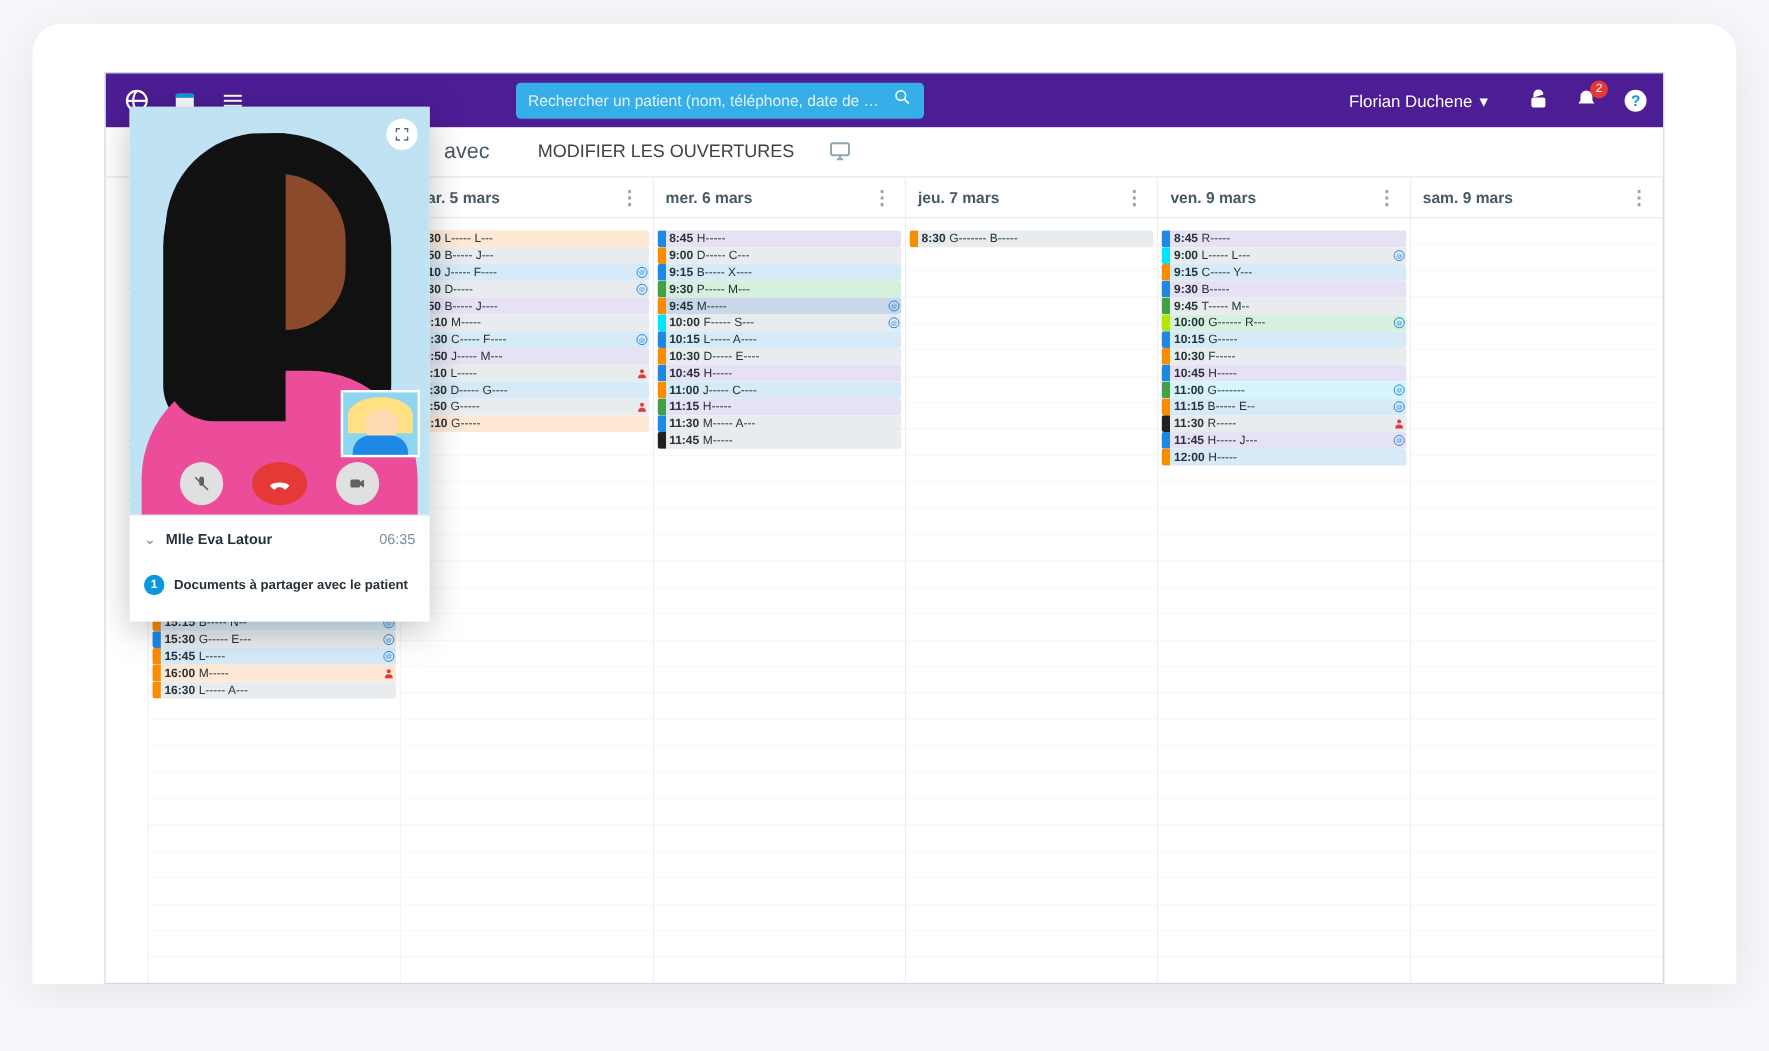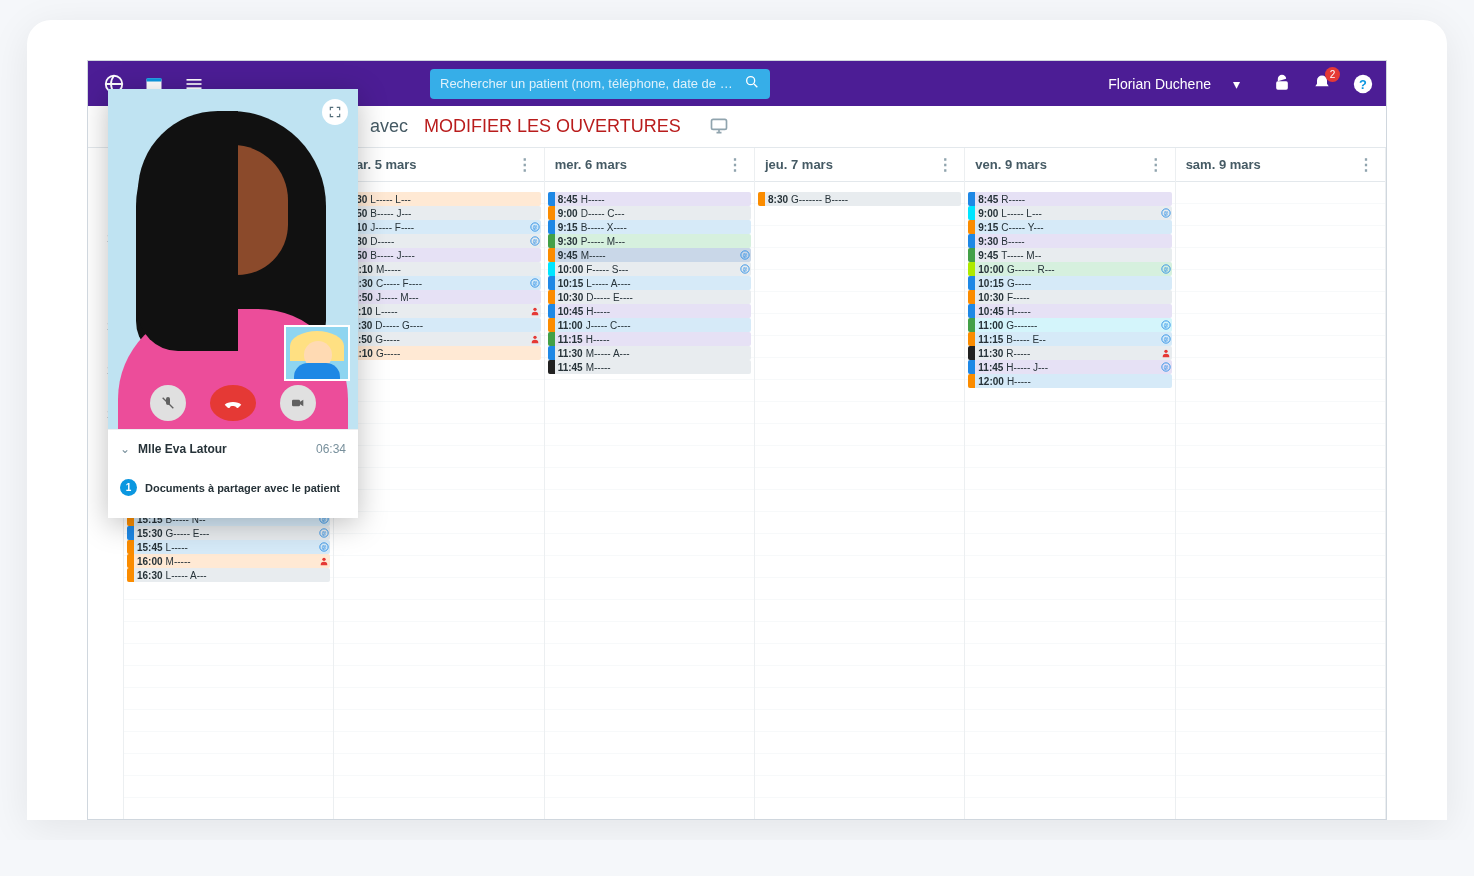--- a/index.html
+++ b/index.html
@@ -12,7 +12,7 @@
 .search-wrap input{flex:1;background:transparent;border:none;outline:none;color:#fff;font-size:13px}
 .search-wrap input::placeholder{color:#dff1fb}
 .spacer{flex:1}
-.user-menu{display:flex;align-items:center;color:#fff;font-size:14px;gap:22px;cursor:pointer}
+.user-menu{display:flex;align-items:center;color:#fff;font-size:14px;gap:6px;cursor:pointer}
 .right-icons{display:flex;align-items:center;gap:18px;margin-left:20px}
 .right-icons .ic{width:22px;height:22px;color:#fff;position:relative}
 .badge{position:absolute;top:-6px;right:-6px;background:#e53935;color:#fff;border-radius:50%;width:15px;height:15px;font-size:10px;display:flex;align-items:center;justify-content:center}

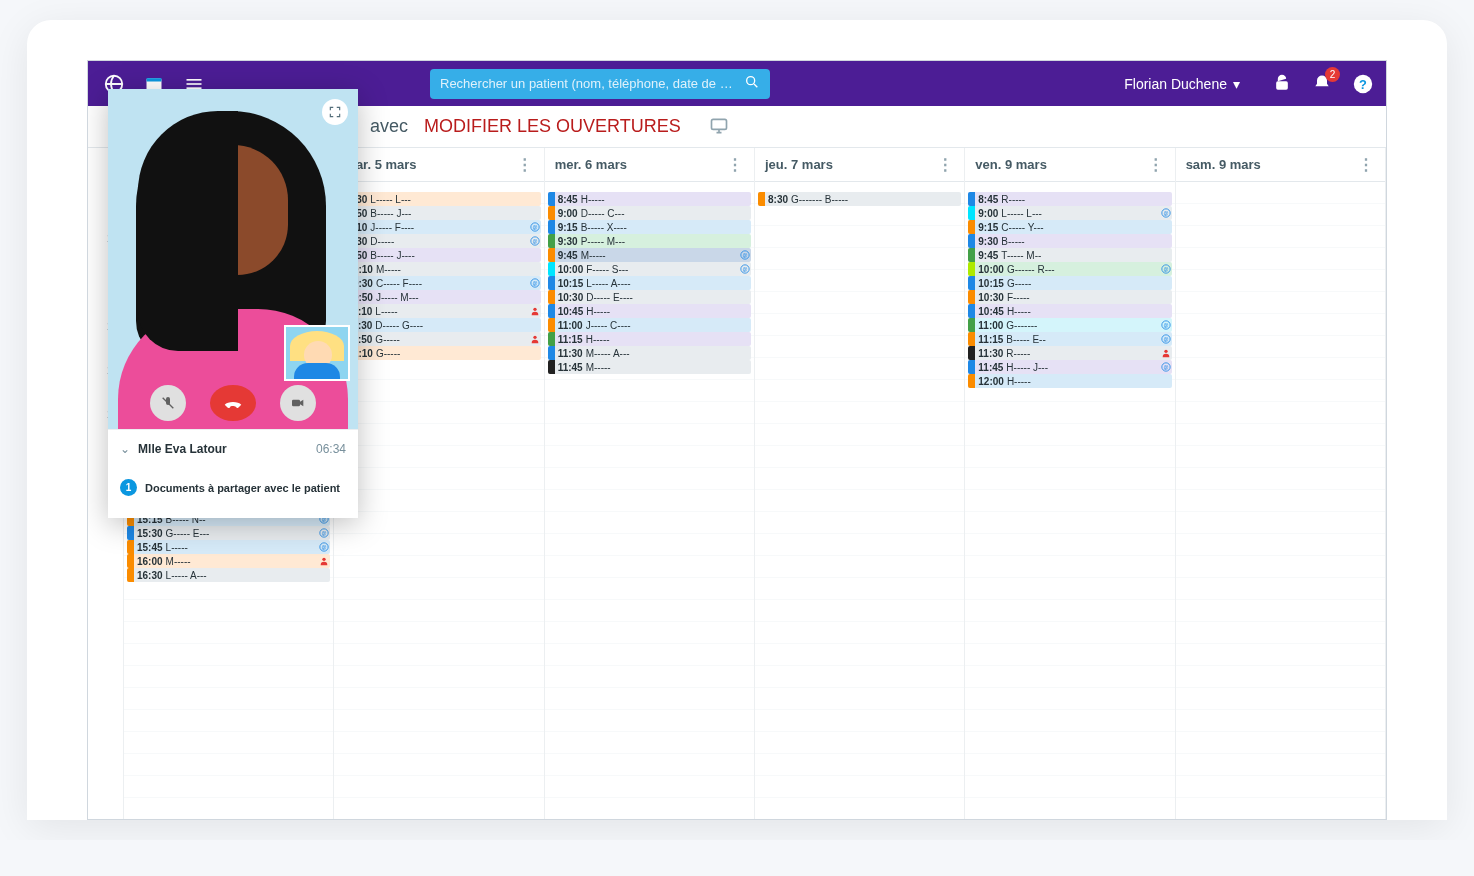--- a/index.html
+++ b/index.html
@@ -21,7 +21,7 @@
 .toolbar .views{margin-left:auto;display:flex;gap:4px}
 .toolbar .views .v{padding:6px 12px;font-size:13px;color:#455a64;cursor:pointer;border-radius:3px}
 .toolbar .views .v.active{background:#455a64;color:#fff}
-.toolbar .modify{margin-left:8px;font-size:18px;color:#b91c1c;cursor:pointer}
+.toolbar .modify{margin-left:32px;font-size:15px;color:#404040;cursor:pointer}
 .toolbar .monitor{margin-left:20px;width:22px;height:22px;color:#90a4ae}
 .calendar{display:flex;height:calc(100% - 87px);overflow:hidden}
 .timecol{width:36px;border-right:1px solid #eceff1;padding-top:40px;font-size:11px;color:#78909c;text-align:right}

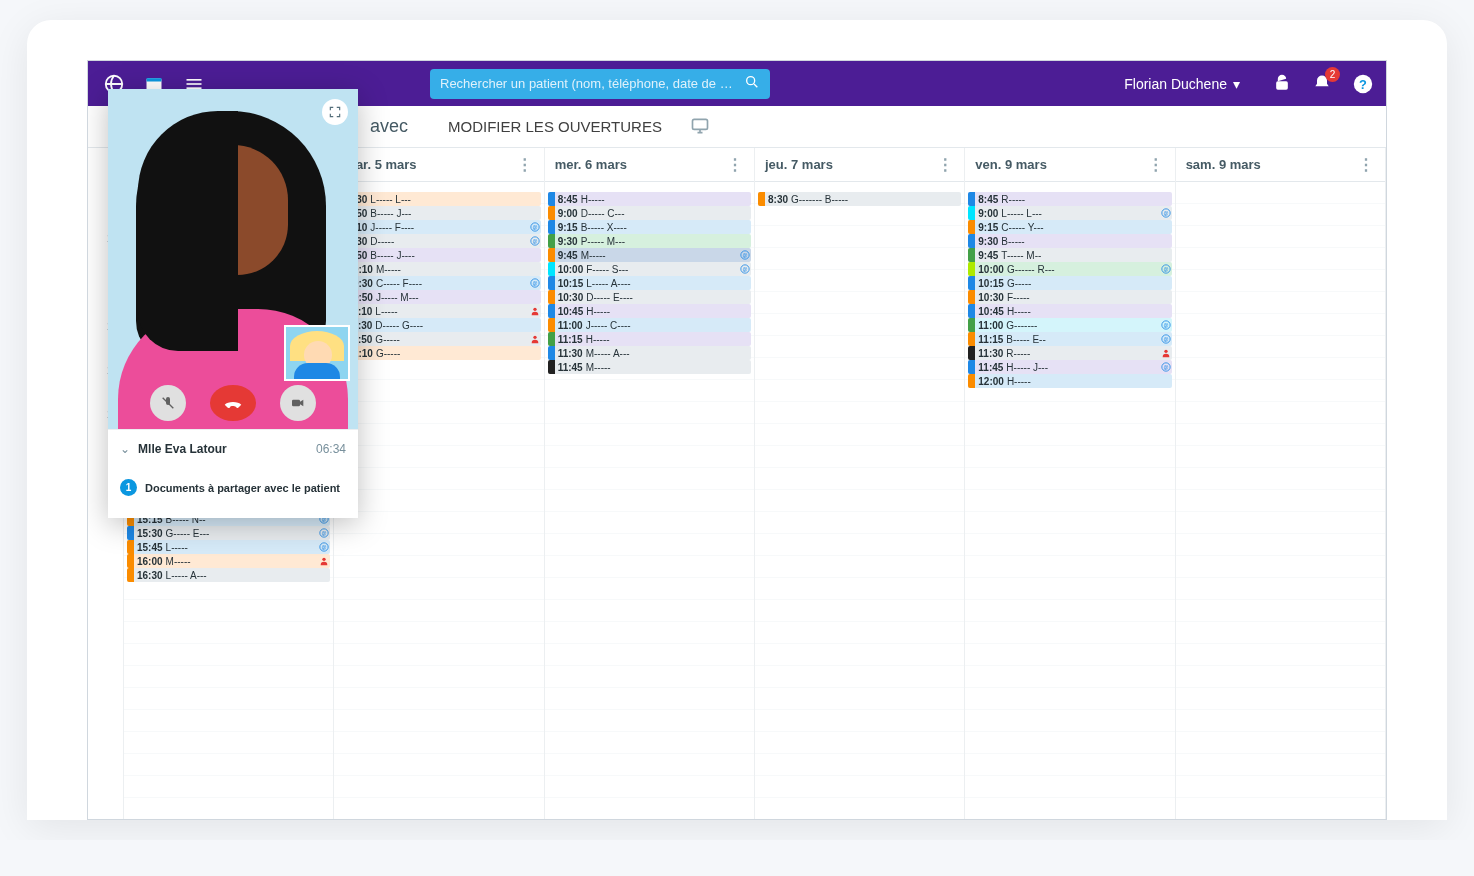--- a/index.html
+++ b/index.html
@@ -660,7 +660,7 @@
     <div class="vp-caller">
       <span style="margin-right:8px;color:#78909c">⌄</span>
       <span style="font-weight:600">Mlle Eva Latour</span>
-      <span class="dur">06:34</span>
+      <span class="dur">06:35</span>
     </div>
     <div class="vp-docs">
       <div class="vp-docs-head">

